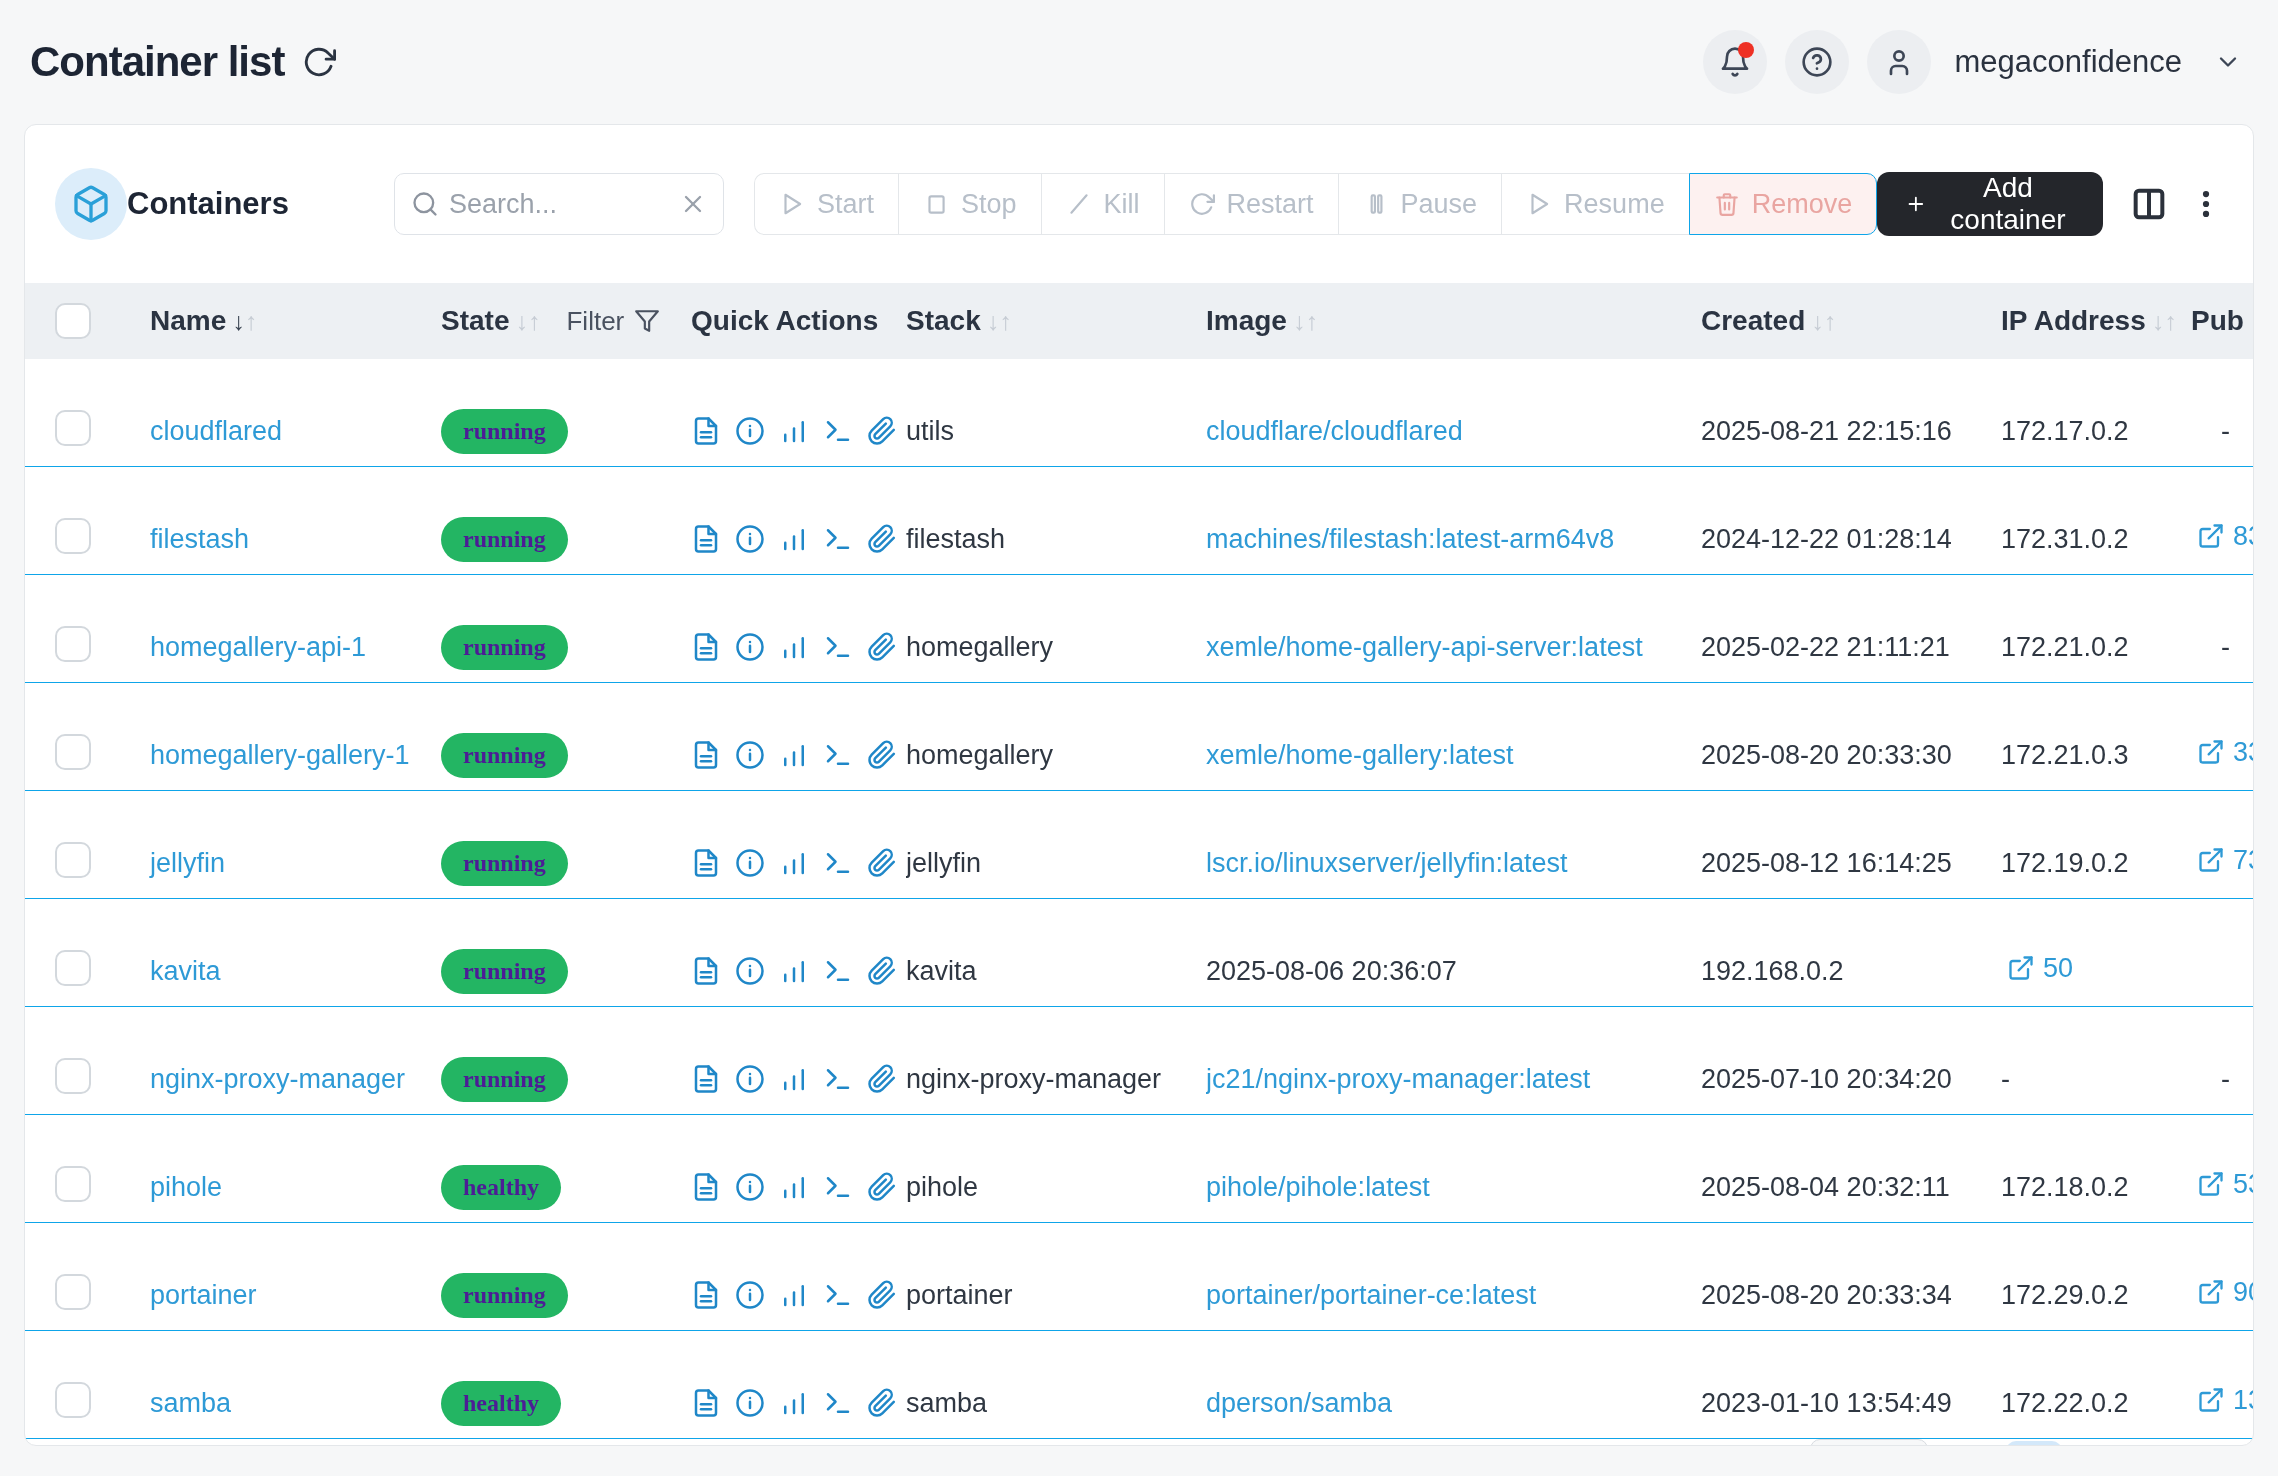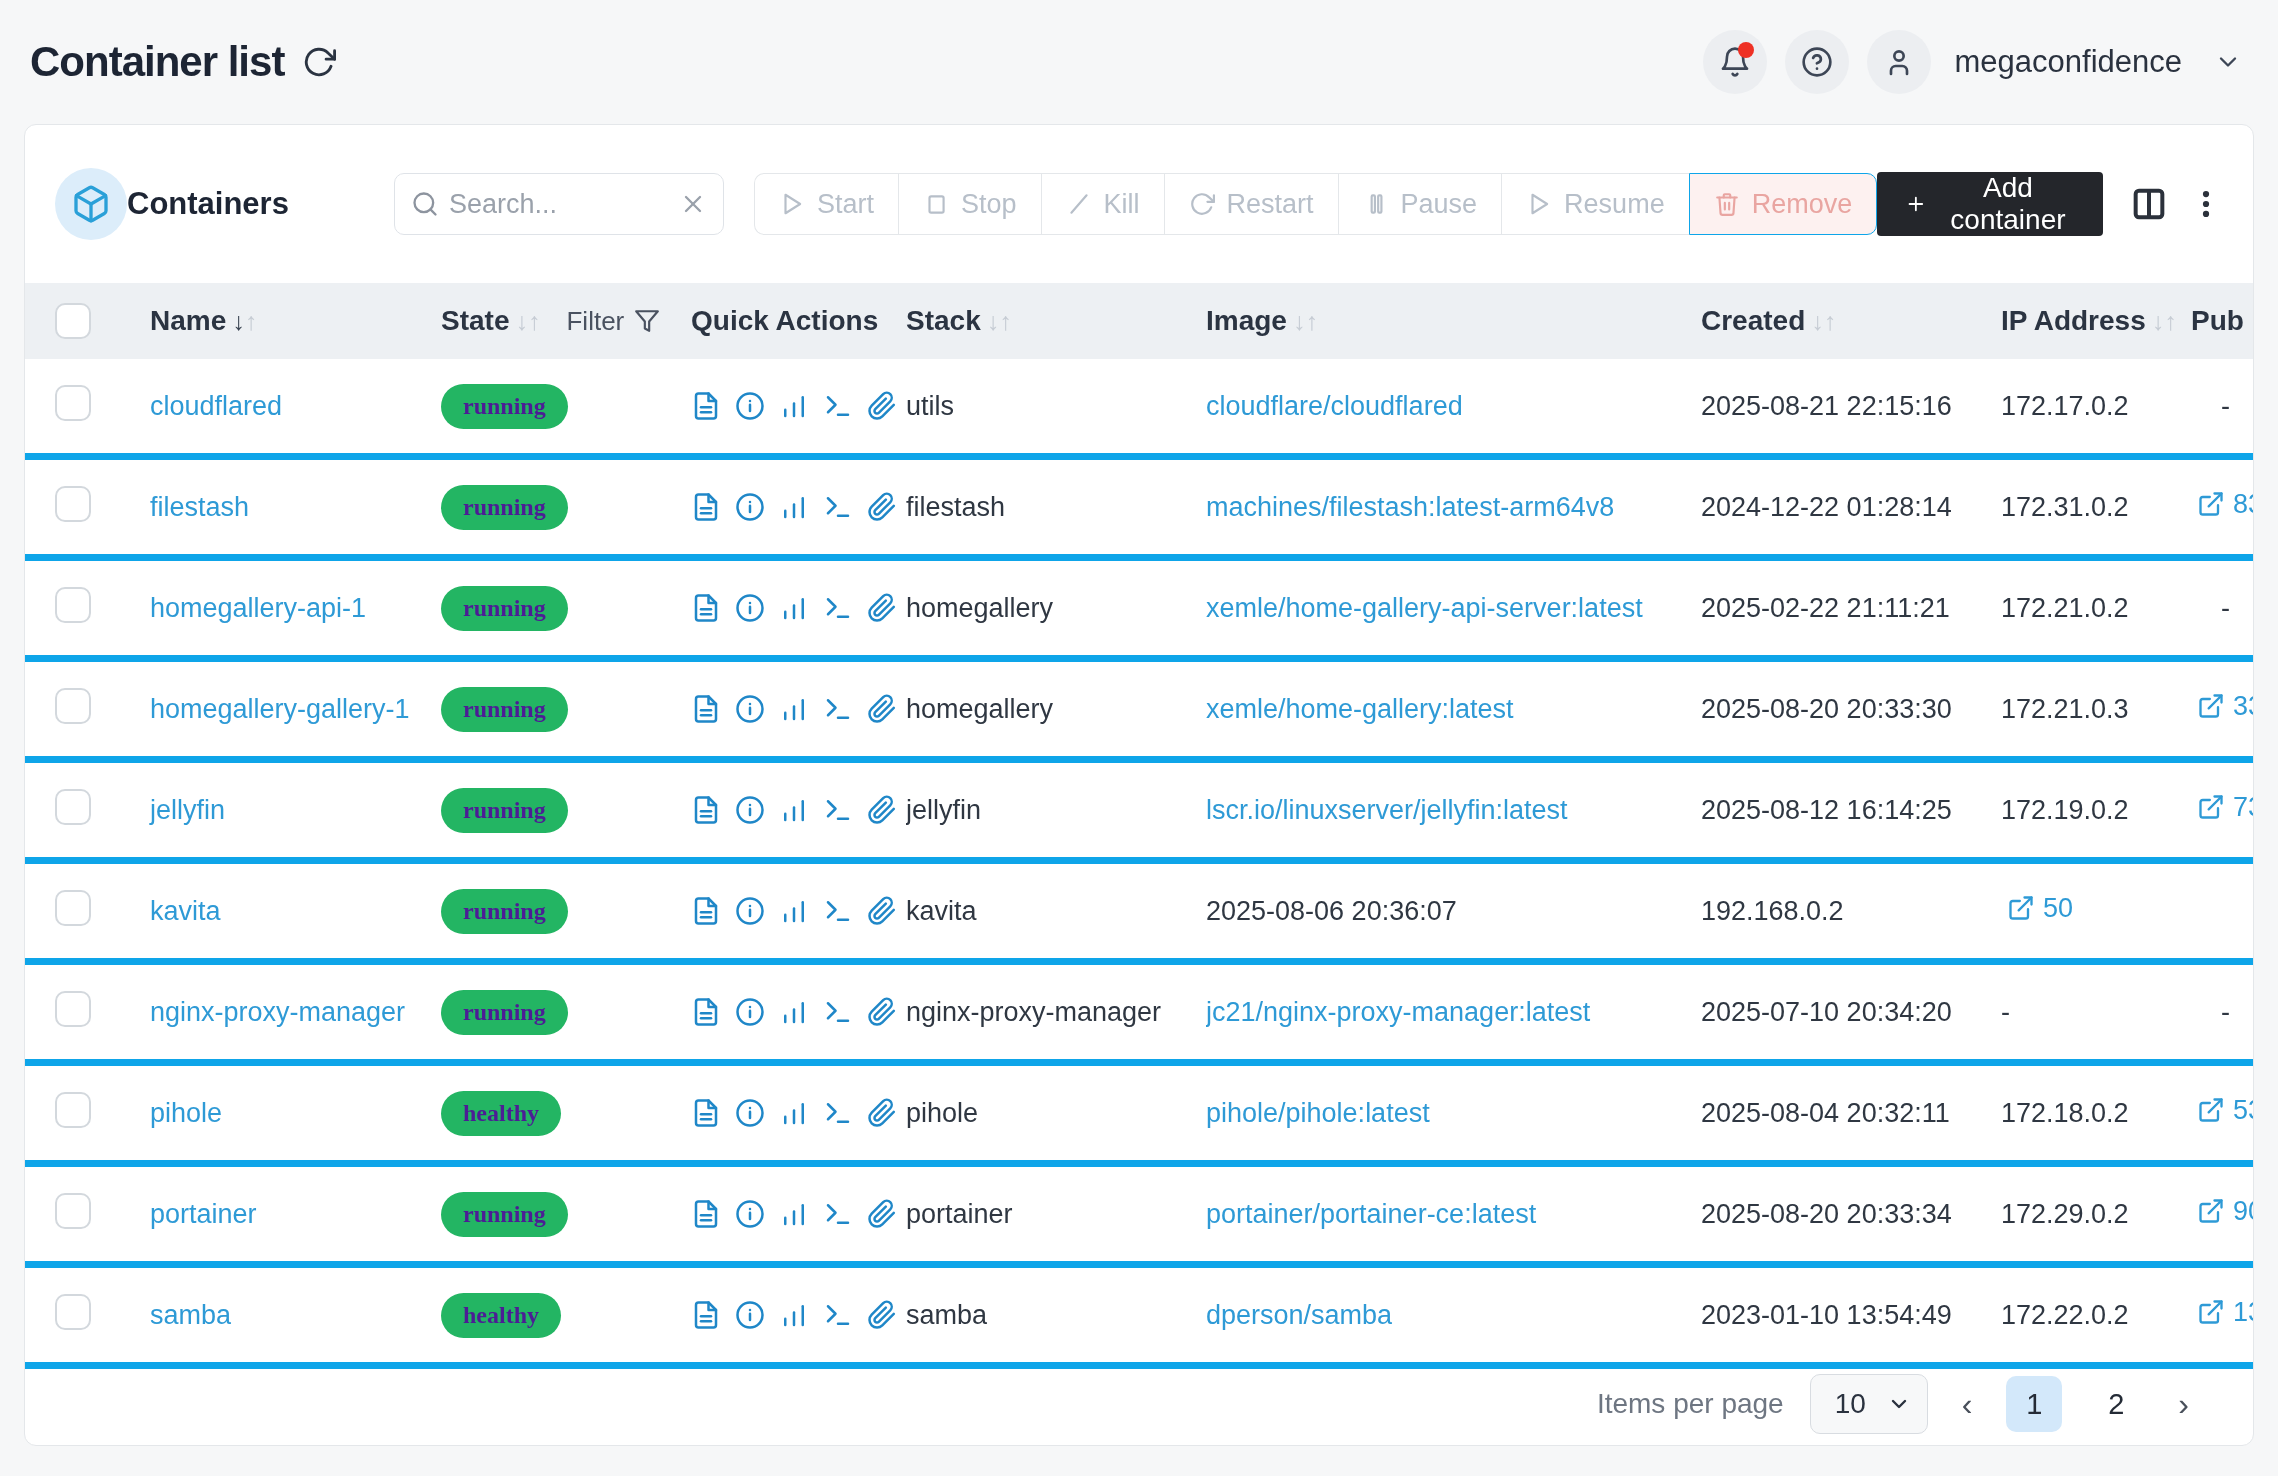--- a/index.html
+++ b/index.html
@@ -39,7 +39,7 @@
   .seg-btn:first-child { border-radius:10px 0 0 10px; }
   .seg-btn.danger { border:1px solid #0ea5e9; background:#fdf1f0; color:#e9a5a1; border-radius:0 10px 10px 0; }
 
-  .add-btn { margin-left:auto; height:64px; display:flex; align-items:center; gap:14px; background:#24262b; color:#ffffff; border:none; border-radius:4px; padding:0 28px; font-size:28px; cursor:pointer; font-family:inherit; }
+  .add-btn { margin-left:auto; height:64px; display:flex; align-items:center; gap:14px; background:#24262b; color:#ffffff; border:none; border-radius:12px; padding:0 28px; font-size:28px; cursor:pointer; font-family:inherit; }
   .add-btn svg { width:28px; height:28px; }
   .icon-plain-btn { background:none; border:none; color:#2b313b; display:flex; align-items:center; justify-content:center; cursor:pointer; }
   .columns-btn { margin-left:26px; } .columns-btn svg { width:40px; height:40px; }

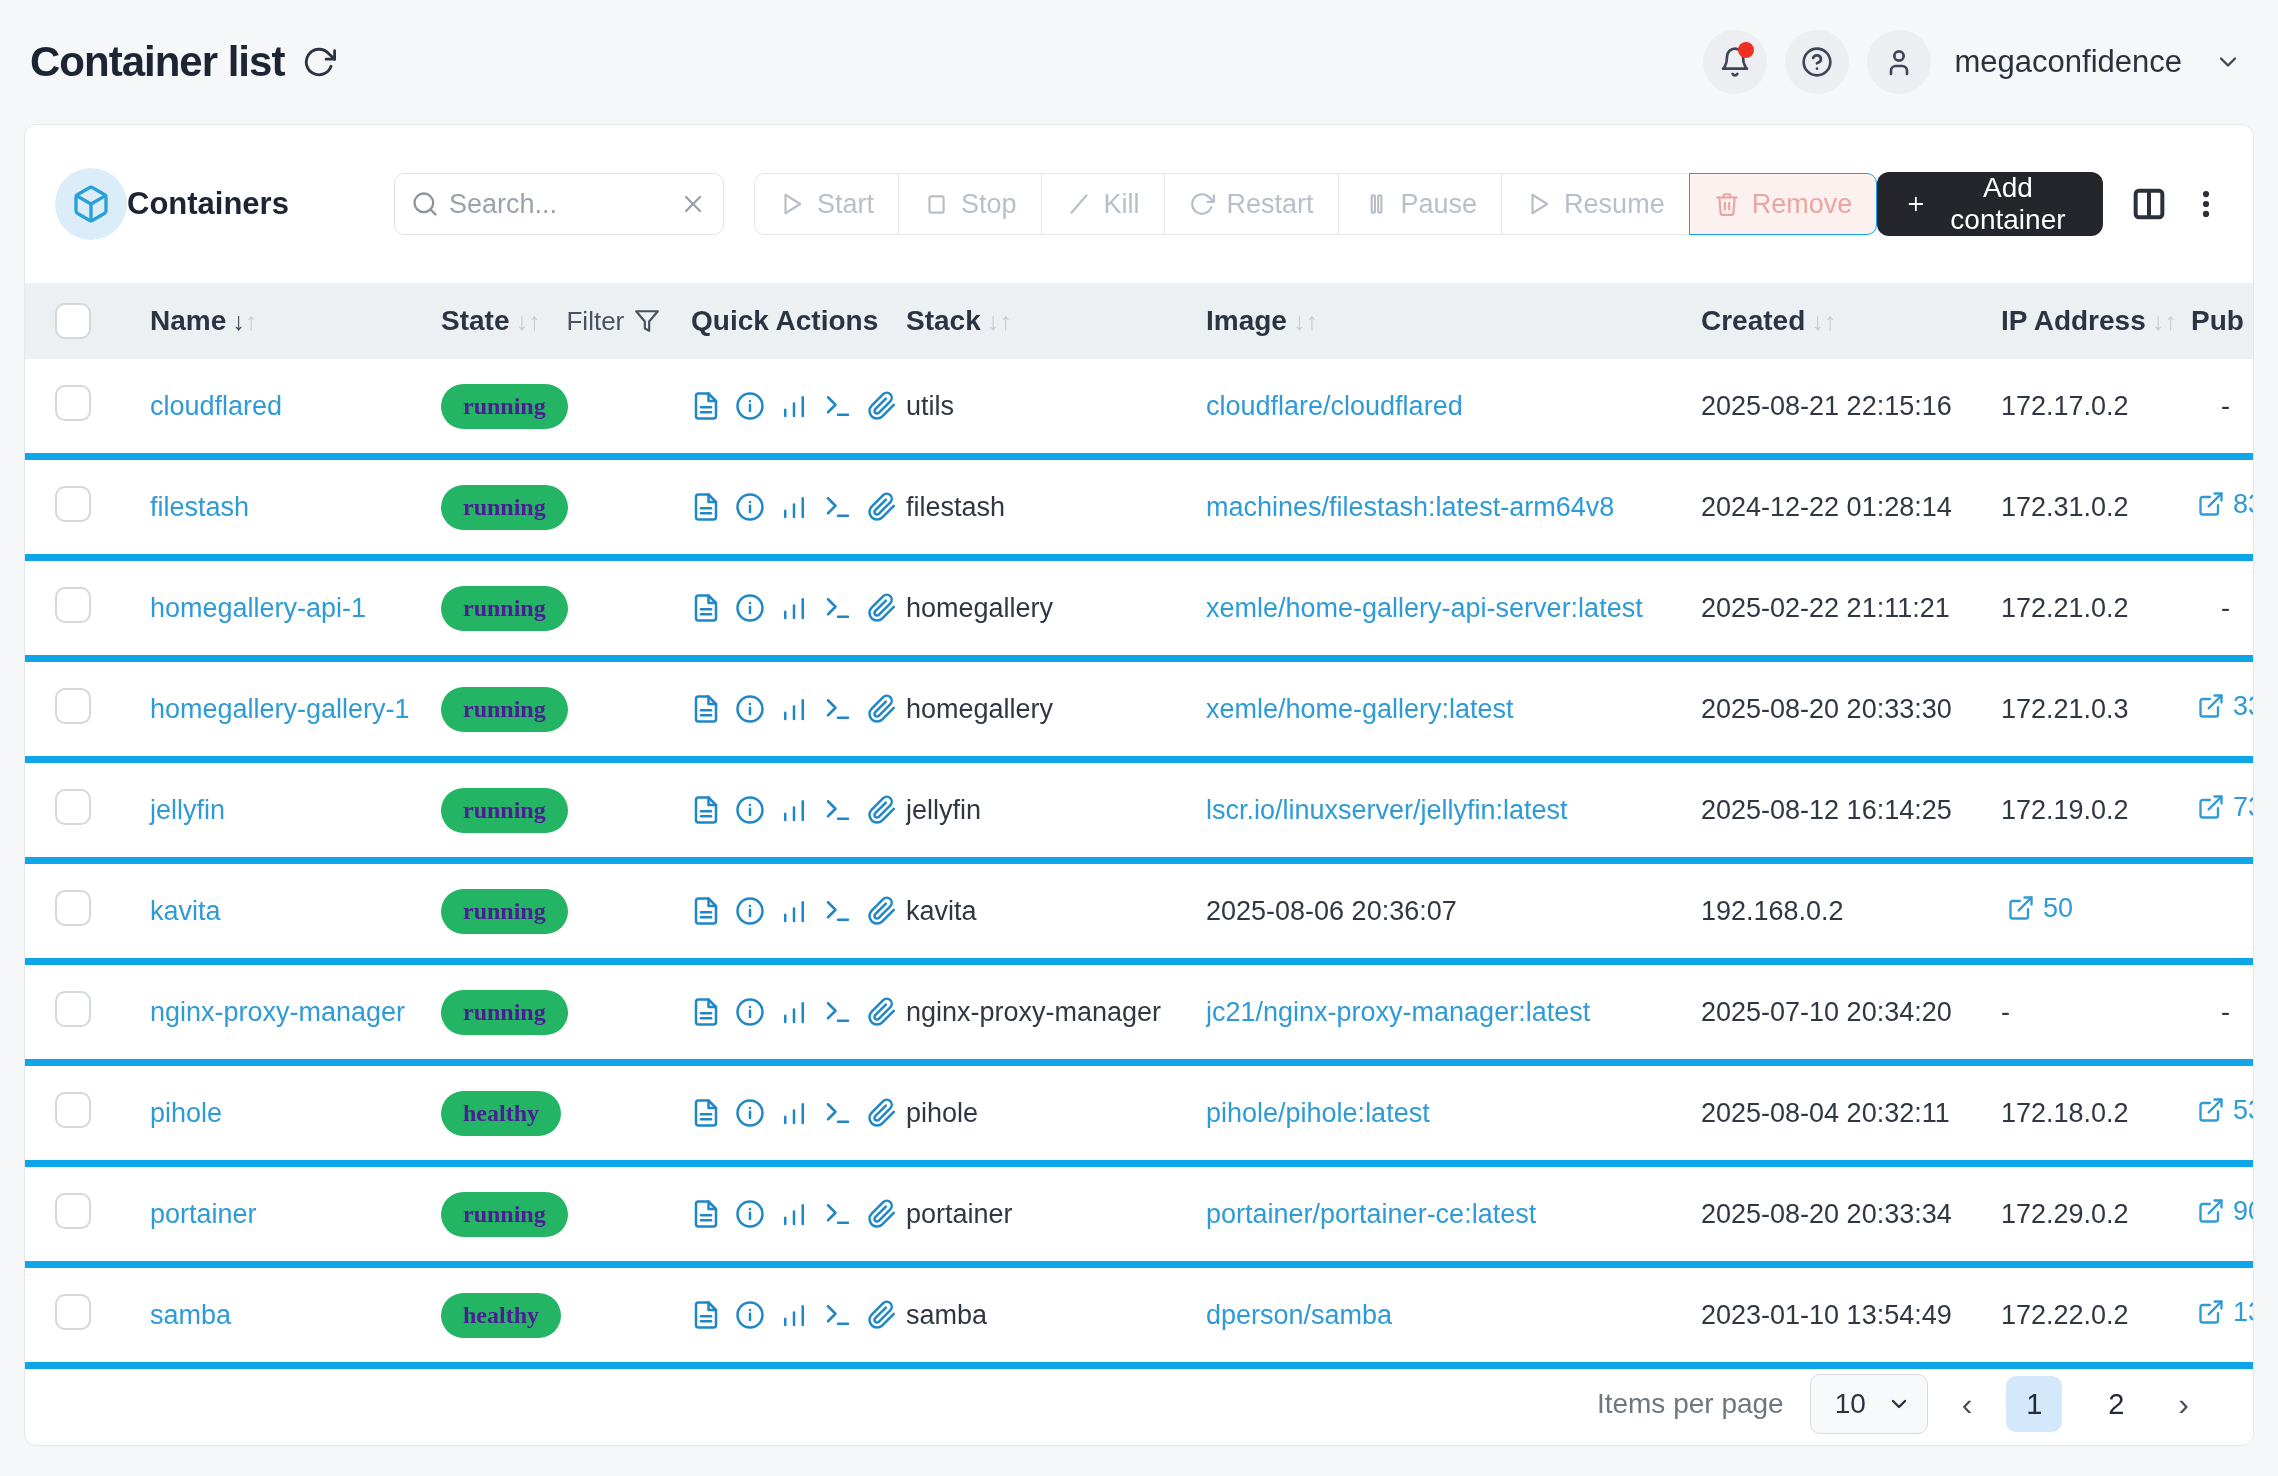--- a/index.html
+++ b/index.html
@@ -56,7 +56,7 @@
   .filter-label svg { width:26px; height:26px; color:#4a5260; }
 
   .tbody { flex:none; }
-  .tr { height:101px; border-bottom:7px solid #0ea5e9; font-size:27px; color:#2f3742; }
+  .tr { height:71px; border-bottom:1px solid #0ea5e9; font-size:27px; color:#2f3742;margin-top:37px; }
   .td { white-space:nowrap; overflow:hidden; }
   .td-cb, .th-cb { padding-left:30px; }
   .checkbox { width:36px; height:36px; border:2px solid #d3d8dd; border-radius:10px; background:#fff; display:inline-block; cursor:pointer; }

